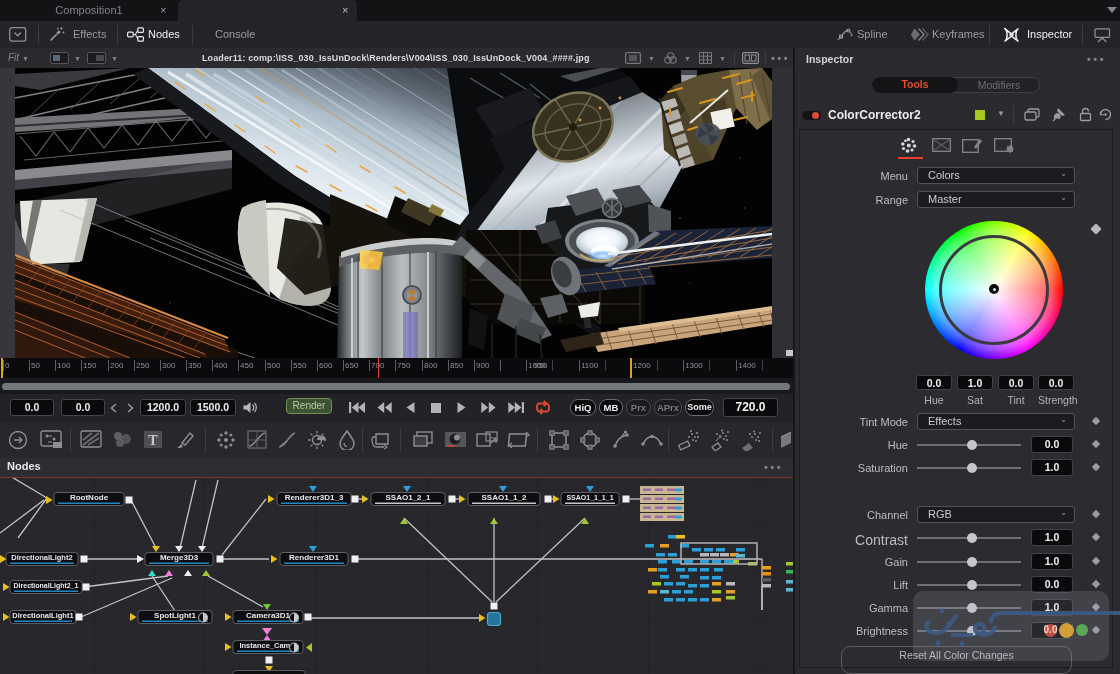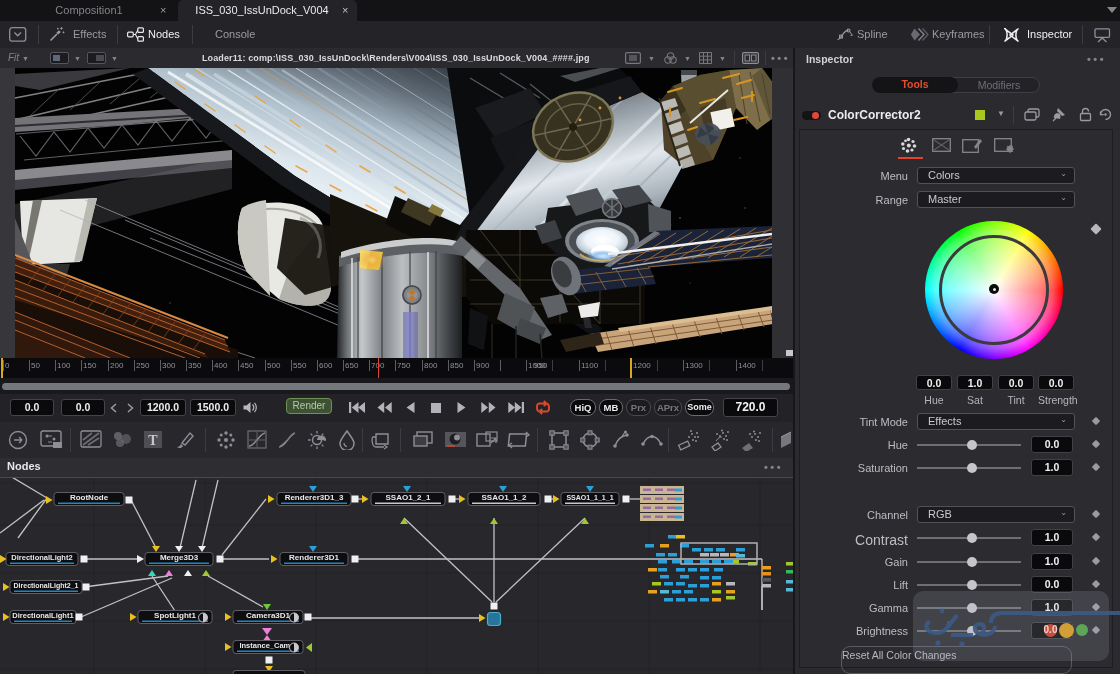--- a/index.html
+++ b/index.html
@@ -13,7 +13,6 @@
   <div class="abs" style="left:178px;top:0;width:179px;height:21px;background:#232328;border-radius:5px 5px 0 0;"></div>
   <span class="abs" style="left:0;width:178px;text-align:center;color:#83838a;font-size:11px;line-height:21px;">Composition1</span>
   <span class="abs" style="left:160px;color:#9a9aa0;font-size:11px;line-height:21px;">×</span>
-  <span class="abs" style="left:178px;width:168px;text-align:center;color:#ebebee;font-size:11px;line-height:21px;">ISS_030_IssUnDock_V004</span>
   <span class="abs" style="left:342px;color:#c0c0c6;font-size:11px;line-height:21px;">×</span>
   <div class="abs" style="right:3px;top:7px;width:0;height:0;border-left:5px solid transparent;border-right:5px solid transparent;border-top:6px solid #85858b;"></div>
 </div>

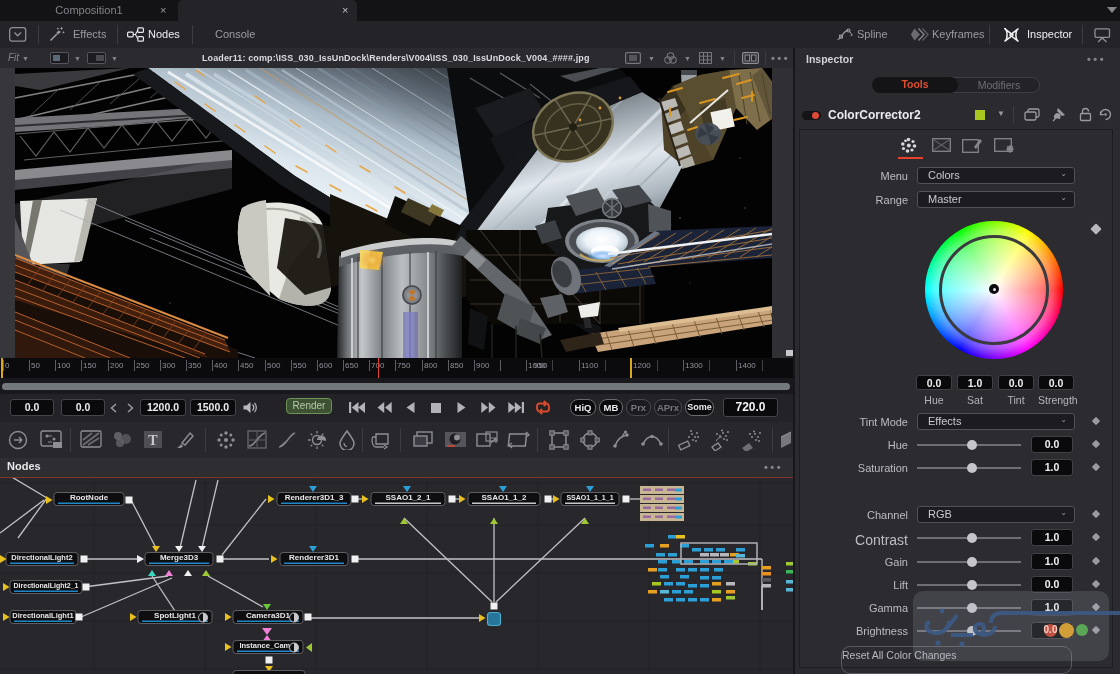--- a/index.html
+++ b/index.html
@@ -1207,7 +1207,7 @@
     <div class="abs" style="left:967px;top:626px;width:10px;height:10px;border-radius:50%;background:#c5c5ca;"></div>
     <div class="abs" style="left:1031px;top:622px;width:42px;height:17px;background:#0a0a0c;border:1px solid #404046;border-radius:3px;color:#f0f0f2;font-size:10.5px;font-weight:bold;text-align:center;line-height:15px;"></div>
     <div class="abs" style="left:1093px;top:627px;width:6px;height:6px;background:#9a9aa0;transform:rotate(45deg);border-radius:1px;"></div>
-<div class="abs" style="left:841px;top:646px;width:231px;height:28px;border:1px solid #5a5a60;border-radius:9px;color:#b8b8be;font-size:10.5px;line-height:16px;">Reset All Color Changes</div>
+<div class="abs" style="left:841px;top:646px;width:231px;height:28px;border:1px solid #5a5a60;border-radius:9px;color:#b8b8be;font-size:10.5px;text-align:center;line-height:16px;">Reset All Color Changes</div>
 
 <div class="abs" style="left:913px;top:591px;width:196px;height:70px;background:rgba(185,192,202,0.17);border-radius:10px;"></div>
 <svg class="abs" style="left:913px;top:591px;" width="207" height="70" viewBox="0 0 207 70">

